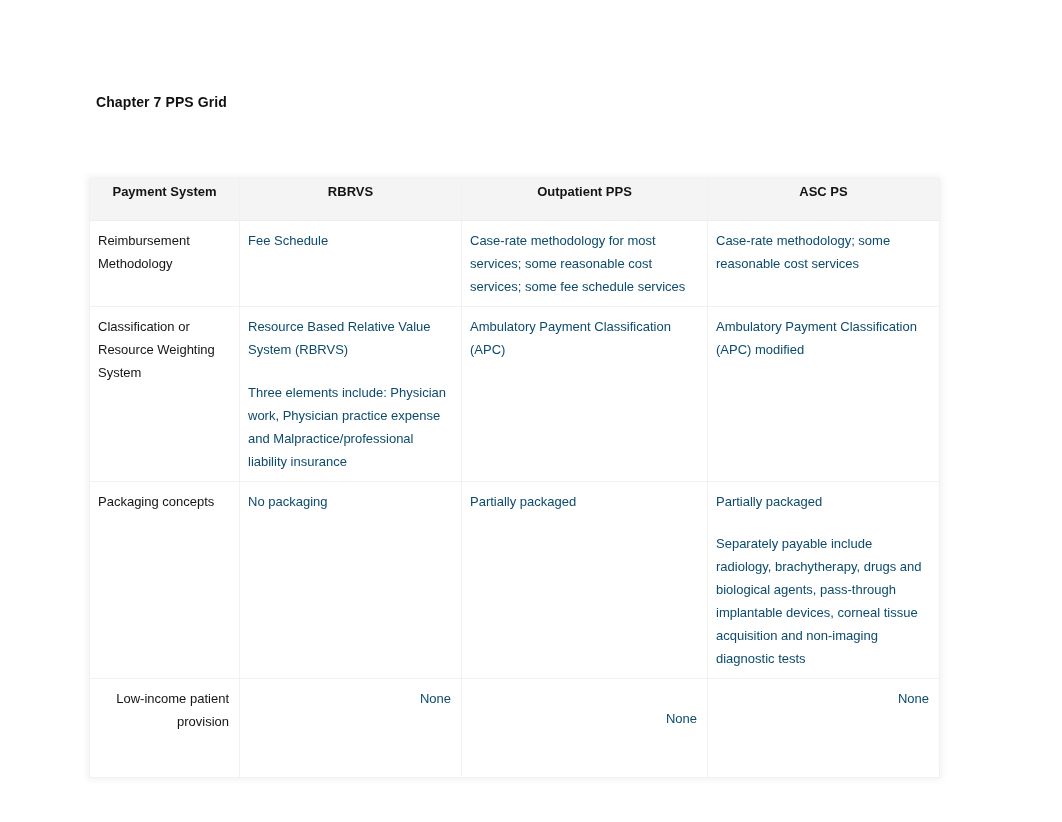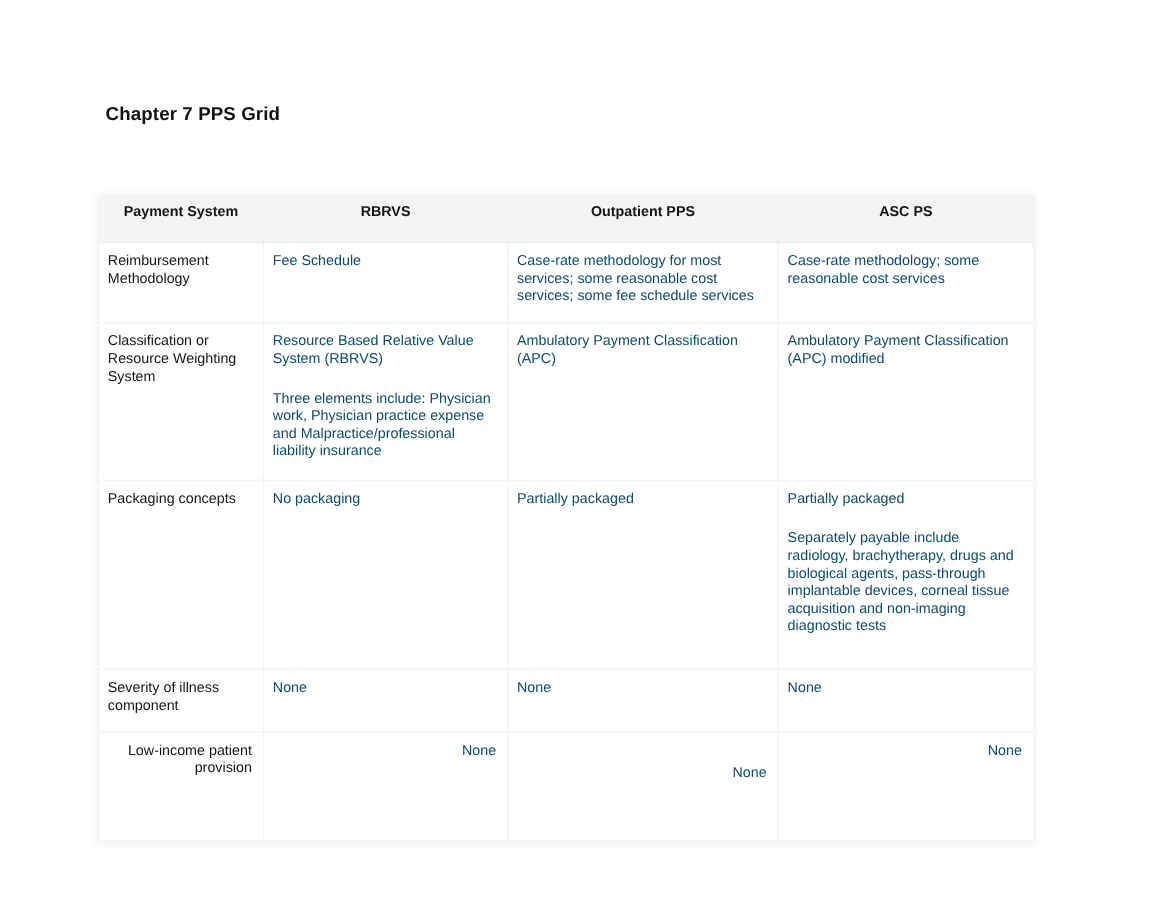--- a/index.html
+++ b/index.html
@@ -26,7 +26,7 @@
     position: absolute;
     left: 96px;
     top: 94px;
-    font-size: 17px;
+    font-size: 14px;
     font-weight: bold;
     color: #111111;
     letter-spacing: 0.1px;

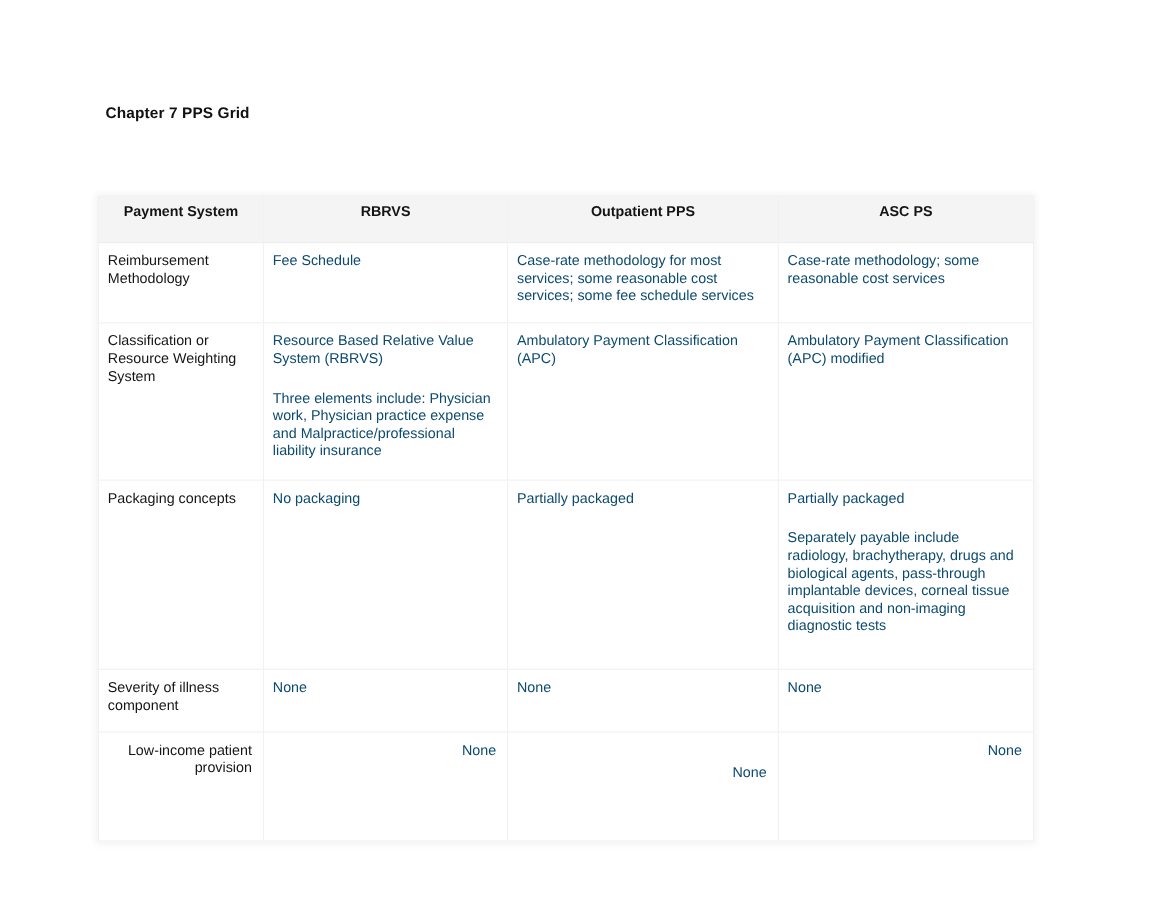--- a/index.html
+++ b/index.html
@@ -83,7 +83,7 @@
   table.pps-grid tbody td {
     padding: 8px 10px 8px 8px;
     font-size: 13px;
-    line-height: 16px;
+    line-height: 23px;
   }
 
   td.label-cell {

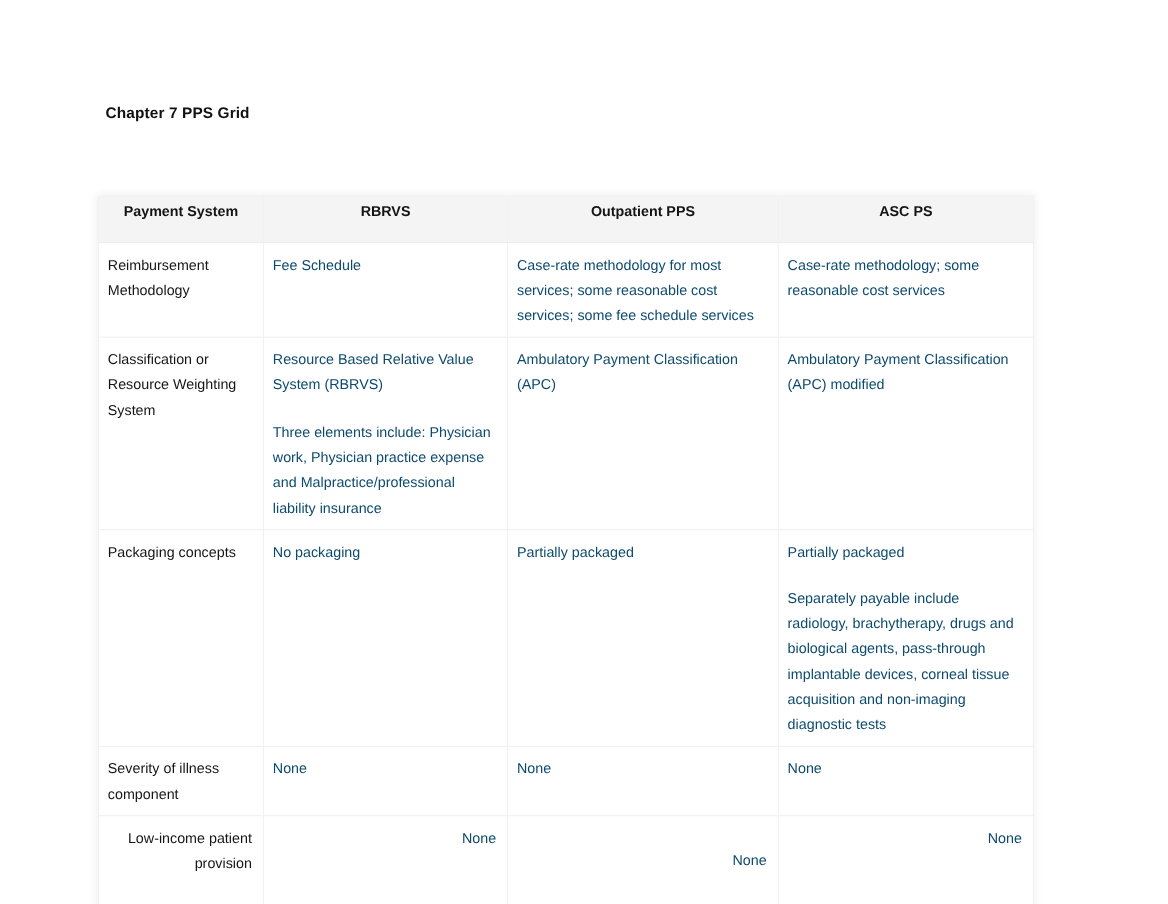--- a/index.html
+++ b/index.html
@@ -190,20 +190,6 @@
           </td>
         </tr>
 
-        <tr class="row-3">
-          <td class="label-cell">
-            <p class="cell-p">Severity of illness component</p>
-          </td>
-          <td class="answer-cell">
-            <p class="cell-p">None</p>
-          </td>
-          <td class="answer-cell">
-            <p class="cell-p">None</p>
-          </td>
-          <td class="answer-cell">
-            <p class="cell-p">None</p>
-          </td>
-        </tr>
 
         <tr class="row-4">
           <td class="label-cell">

